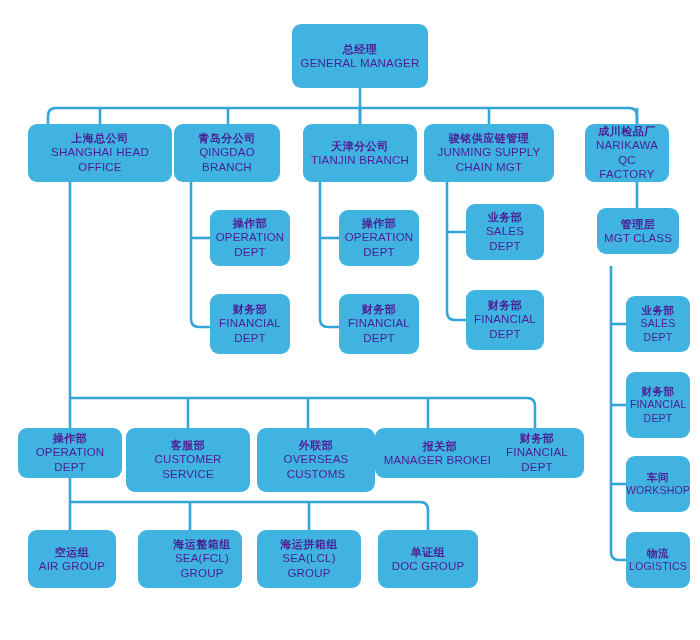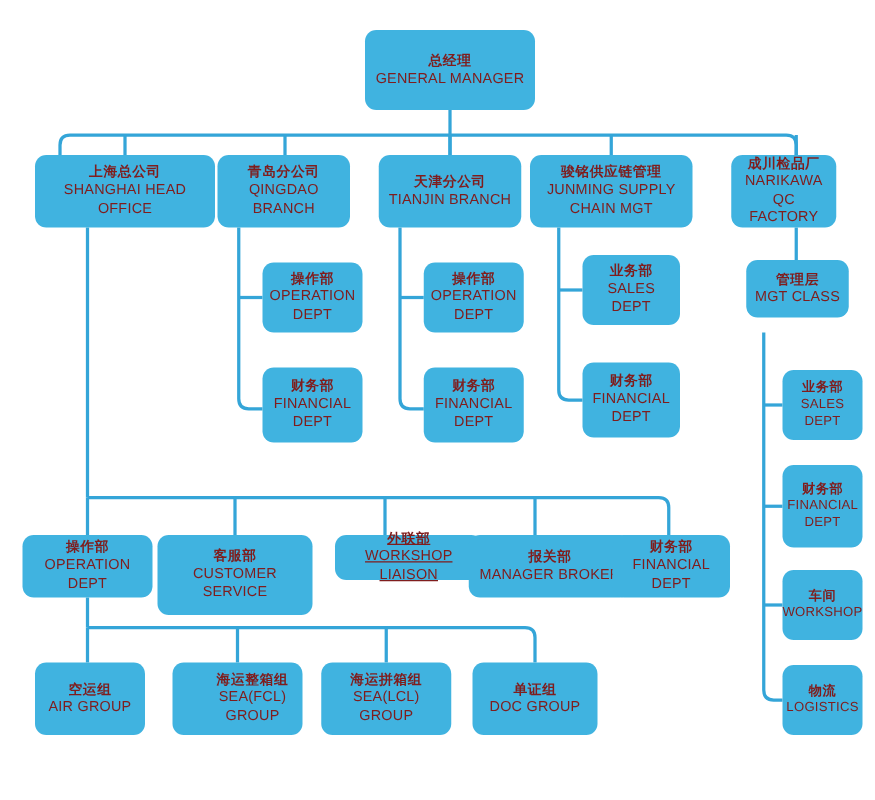--- a/index.html
+++ b/index.html
@@ -33,7 +33,7 @@
     flex-direction: column;
     align-items: center;
     justify-content: center;
-    color: #7f1d1d;
+    color: #4c1d95;
     text-align: center;
     line-height: 1.28;
     padding: 2px 4px;

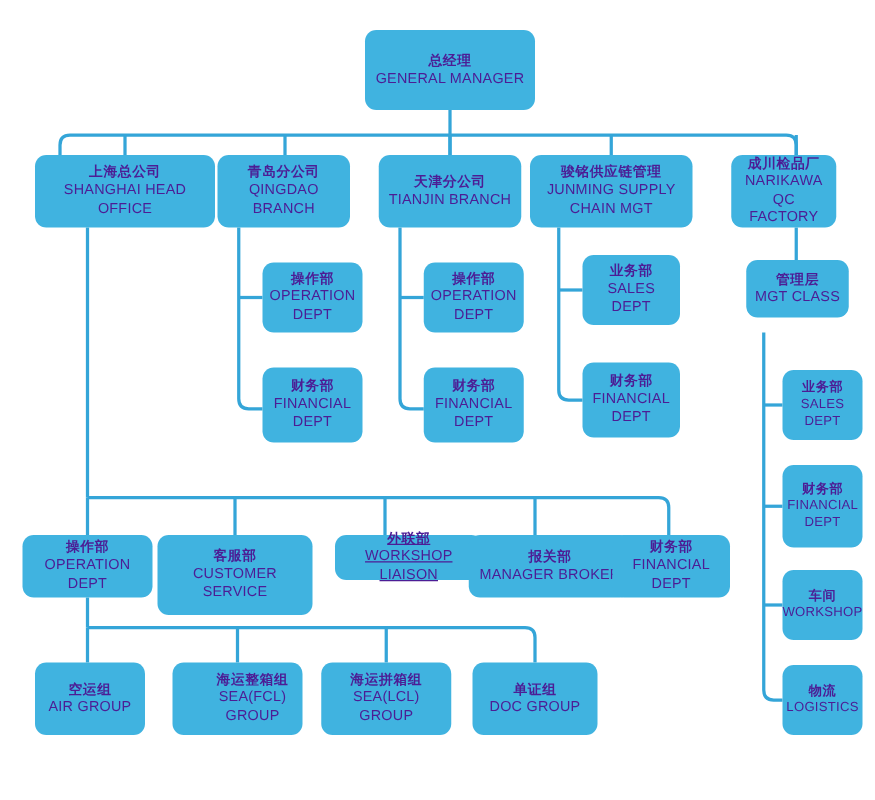--- a/index.html
+++ b/index.html
@@ -200,7 +200,7 @@
     <span class="en">CUSTOMER SERVICE</span>
   </div>
 
-  <div class="node" style="left:268px; top:428px; width:118px; height:36px;text-decoration:underline;">
+  <div class="node" style="left:257px; top:428px; width:118px; height:64px;">
     <span class="cn">外联部</span>
     <span class="en">WORKSHOP LIAISON</span>
   </div>

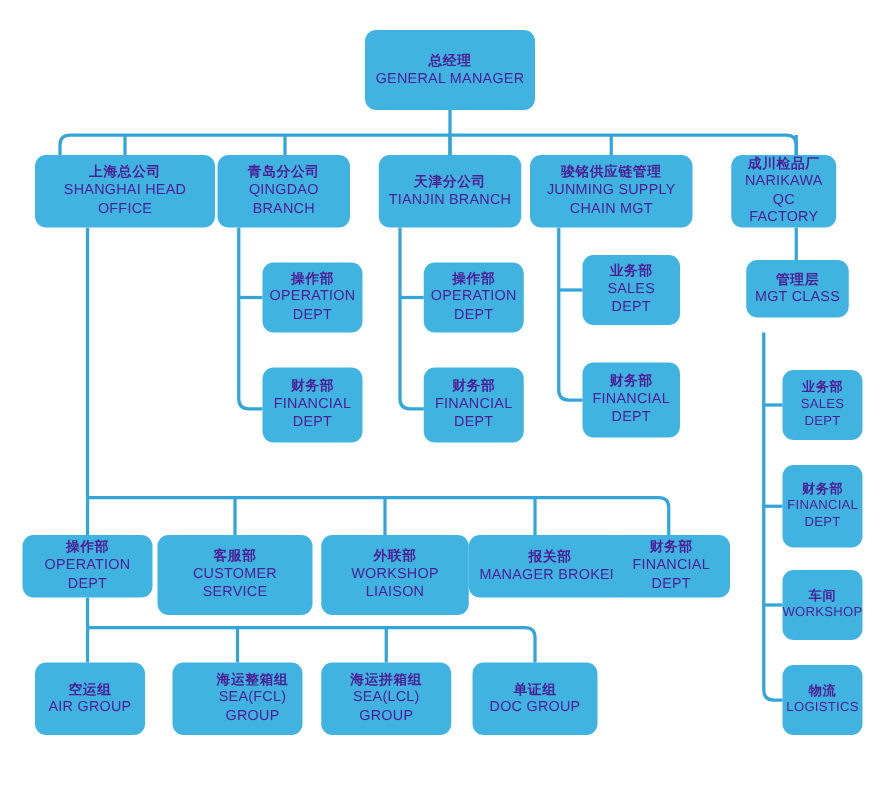--- a/index.html
+++ b/index.html
@@ -202,7 +202,7 @@
 
   <div class="node" style="left:257px; top:428px; width:118px; height:64px;">
     <span class="cn">外联部</span>
-    <span class="en">WORKSHOP LIAISON</span>
+    <span class="en">OVERSEAS CUSTOMS</span>
   </div>
 
   <div class="node" style="left:375px; top:428px; width:130px; height:50px;">

